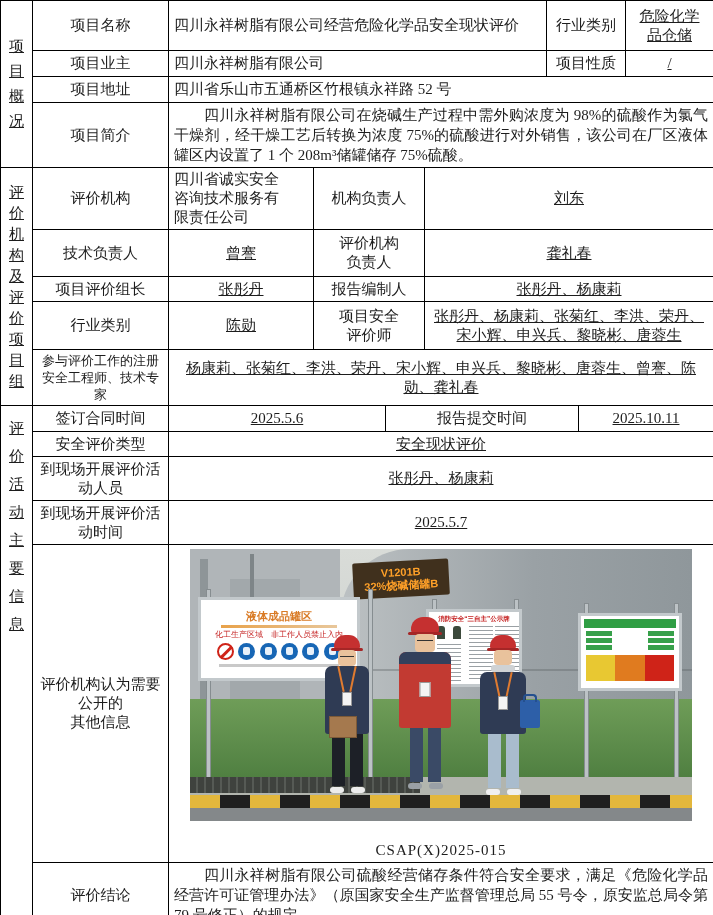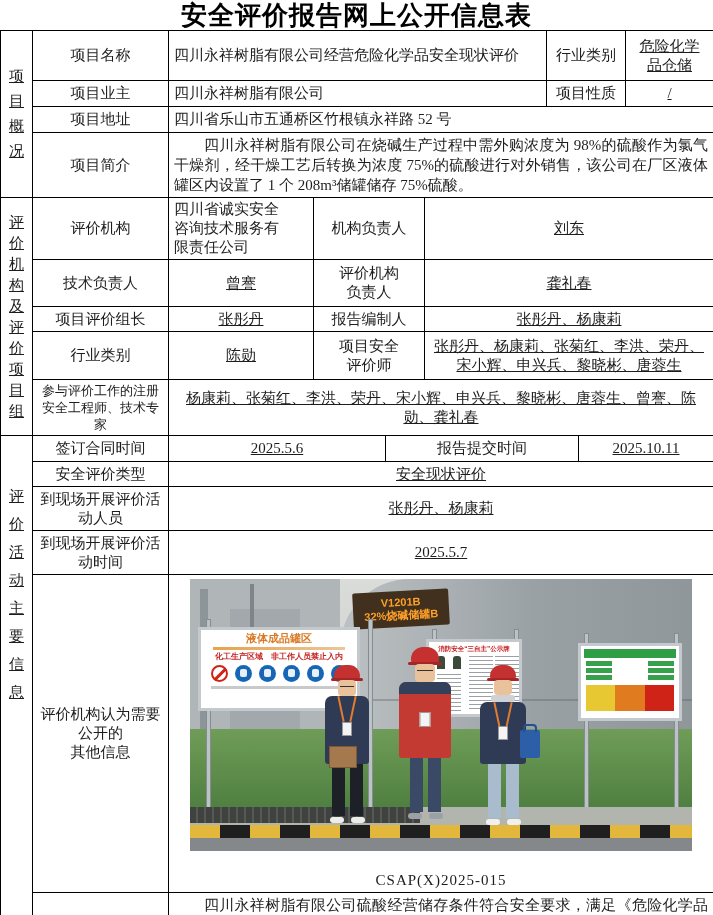--- a/index.html
+++ b/index.html
@@ -105,7 +105,6 @@
 <body>
 
 <div class="sheet">
-  <div class="doc-title">安全评价报告网上公开信息表</div>
 
   <table>
     <colgroup>

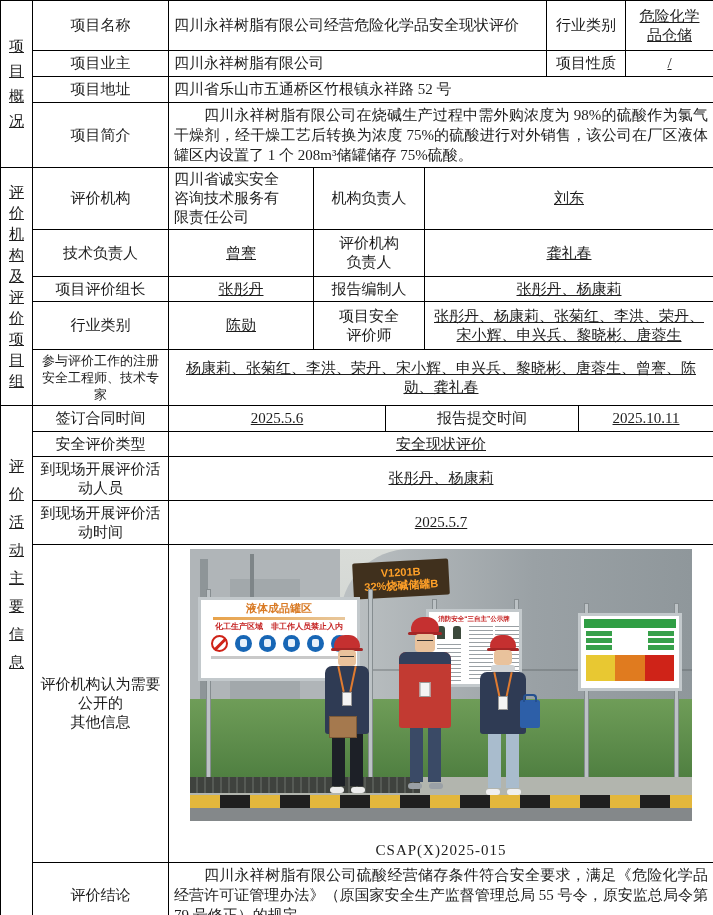--- a/index.html
+++ b/index.html
@@ -19,7 +19,7 @@
   .vlabel{width:17px;margin:0 auto;word-break:break-all;text-align:center;text-decoration:underline;}
   .vA{line-height:25px;}
   .vB{line-height:21px;}
-  .vC{line-height:28px;margin-top:38px;}
+  .vC{line-height:28px;}
   .topAlign{vertical-align:top;padding-top:8px;}
   .small{font-size:13px;line-height:17px;}
   .caption{text-align:center;font-size:15px;letter-spacing:1px;margin-top:20px;}

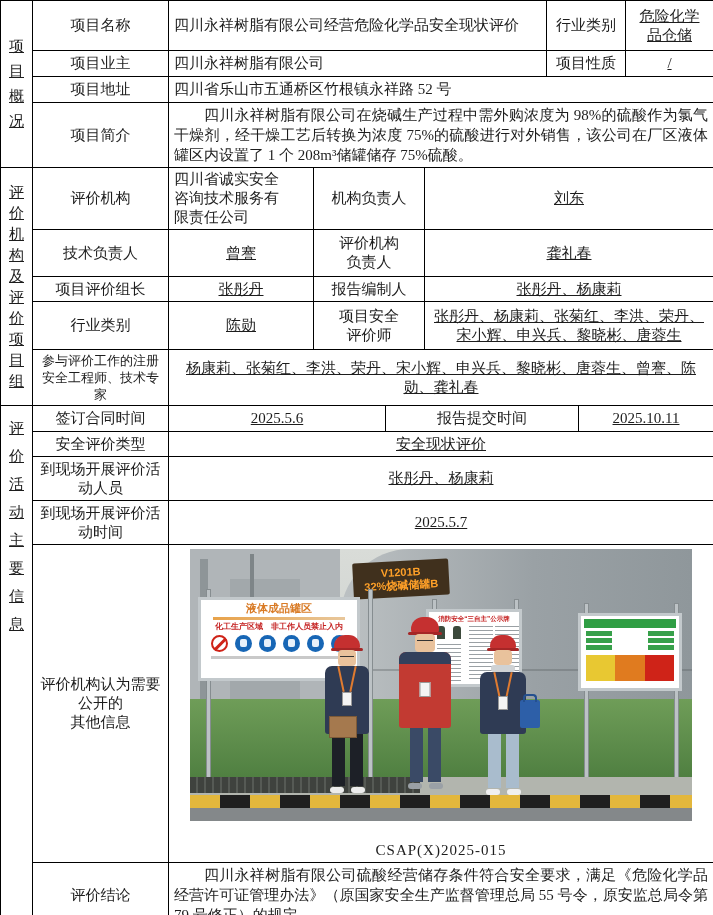--- a/index.html
+++ b/index.html
@@ -49,7 +49,7 @@
   .road{position:absolute;left:0;top:259px;width:502px;height:13px;background:#84888a;}
   .post{position:absolute;width:5px;background:#bcc2c5;border:1px solid #868d90;box-sizing:border-box;}
   .board{position:absolute;background:#fff;border:3px solid #c3c9cc;box-sizing:border-box;}
-  .board-left{left:8px;top:48px;width:162px;height:84px;padding:2px;}
+  .board-left{left:8px;top:48px;width:162px;height:84px;padding:10px;}
   .bl-title{color:#d97b26;font-weight:bold;font-size:11px;text-align:center;line-height:13px;
             font-family:"Liberation Sans",sans-serif;}
   .bl-sub{height:3px;margin:2px 10px;background:linear-gradient(90deg,#e8a24a,#e8c79b);}

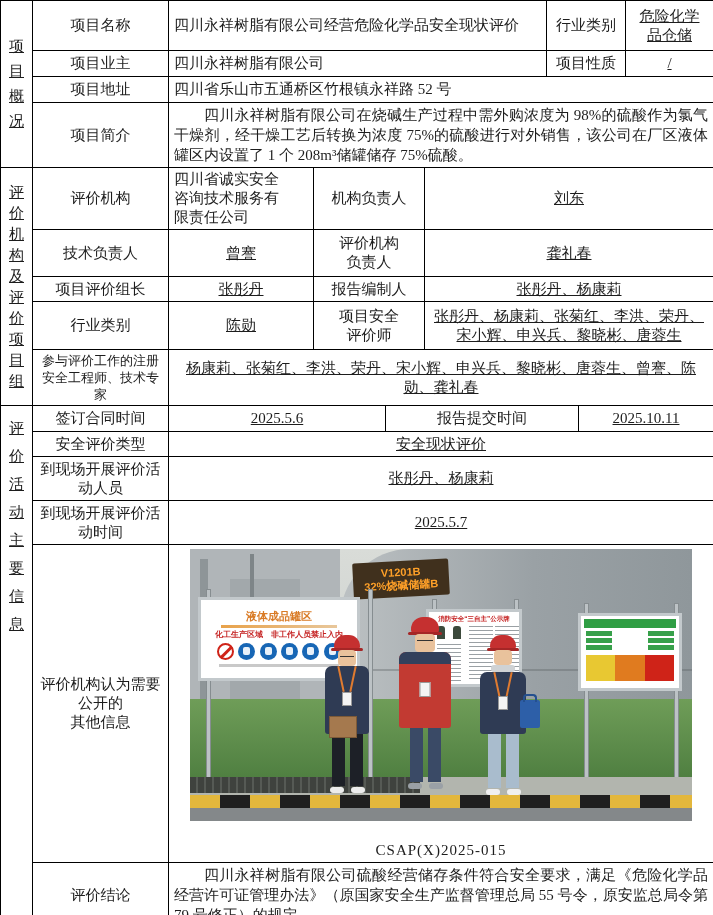--- a/index.html
+++ b/index.html
@@ -53,7 +53,7 @@
   .bl-title{color:#d97b26;font-weight:bold;font-size:11px;text-align:center;line-height:13px;
             font-family:"Liberation Sans",sans-serif;}
   .bl-sub{height:3px;margin:2px 10px;background:linear-gradient(90deg,#e8a24a,#e8c79b);}
-  .bl-warn{color:#c52222;font-weight:bold;font-size:8px;text-align:center;line-height:10px;
+  .bl-warn{color:#c52222;font-weight:normal;font-size:8px;text-align:center;line-height:10px;
            font-family:"Liberation Sans",sans-serif;white-space:nowrap;}
   .icons{display:flex;justify-content:space-around;margin-top:3px;padding:0 4px;}
   .icon{width:17px;height:17px;border-radius:50%;background:#1766b5;position:relative;}

